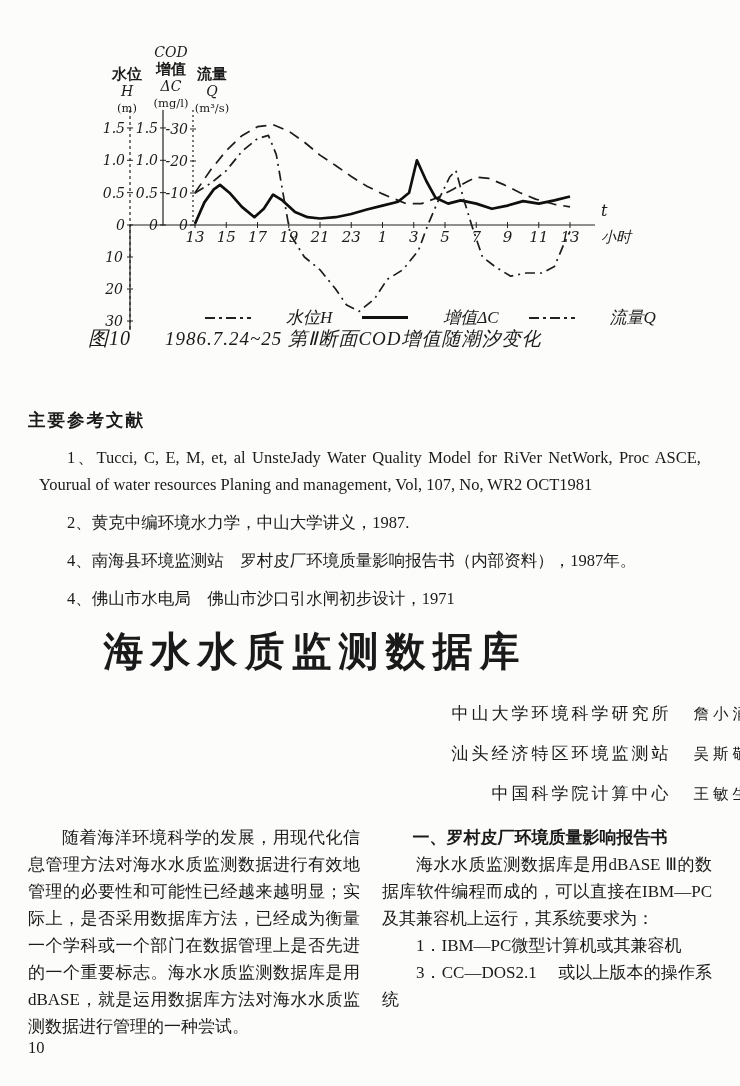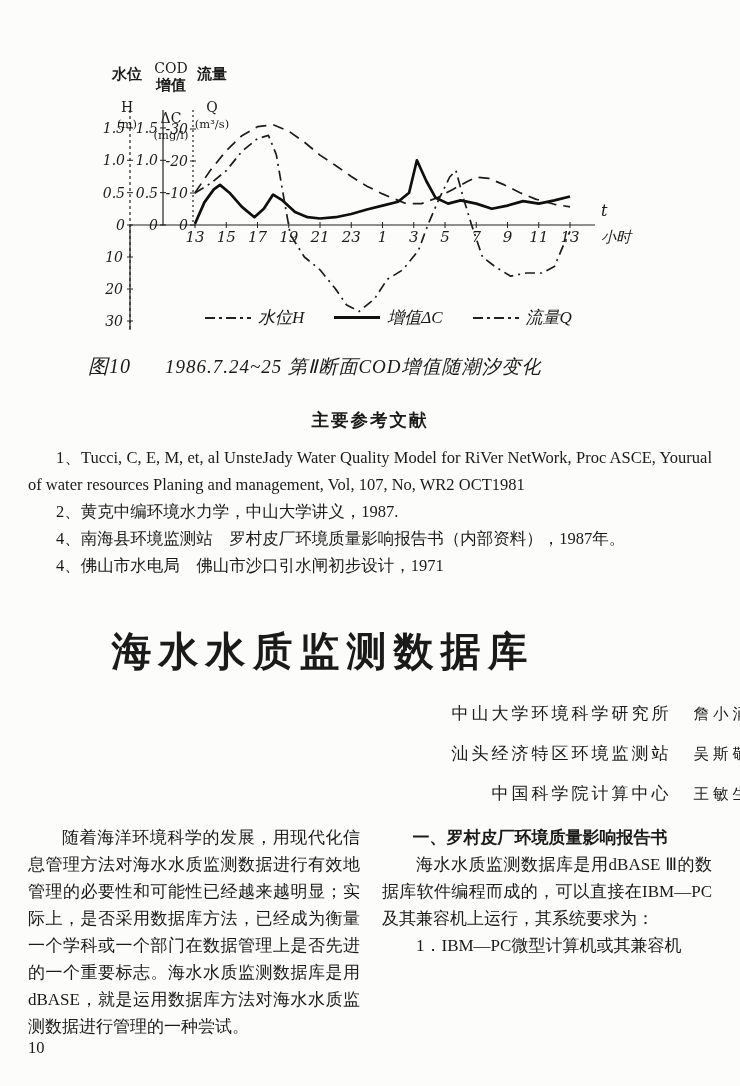--- a/index.html
+++ b/index.html
@@ -21,7 +21,7 @@
   .curve-solid{fill:none;stroke:#0f0f0f;stroke-width:2.7;stroke-linejoin:round;}
   .curve-dashdot{fill:none;stroke:#1c1c1c;stroke-width:1.7;stroke-dasharray:10 5 2 5;stroke-linejoin:round;}
   .axh{position:absolute;text-align:center;font-size:15px;line-height:17px;font-weight:bold;}
-  .axh .lat{font-weight:normal;font-size:14px;font-family:"DejaVu Serif",serif;margin-top:16px;}
+  .axh .lat{font-style:italic;font-weight:normal;font-size:14px;font-family:"DejaVu Serif",serif;}
   .axh .unit{font-weight:normal;font-size:11.5px;font-family:"DejaVu Serif",serif;}
   .legend{position:absolute;left:205px;top:306px;display:flex;align-items:center;gap:30px;}
   .legend-item{display:flex;align-items:center;font-style:italic;font-size:17px;white-space:nowrap;}

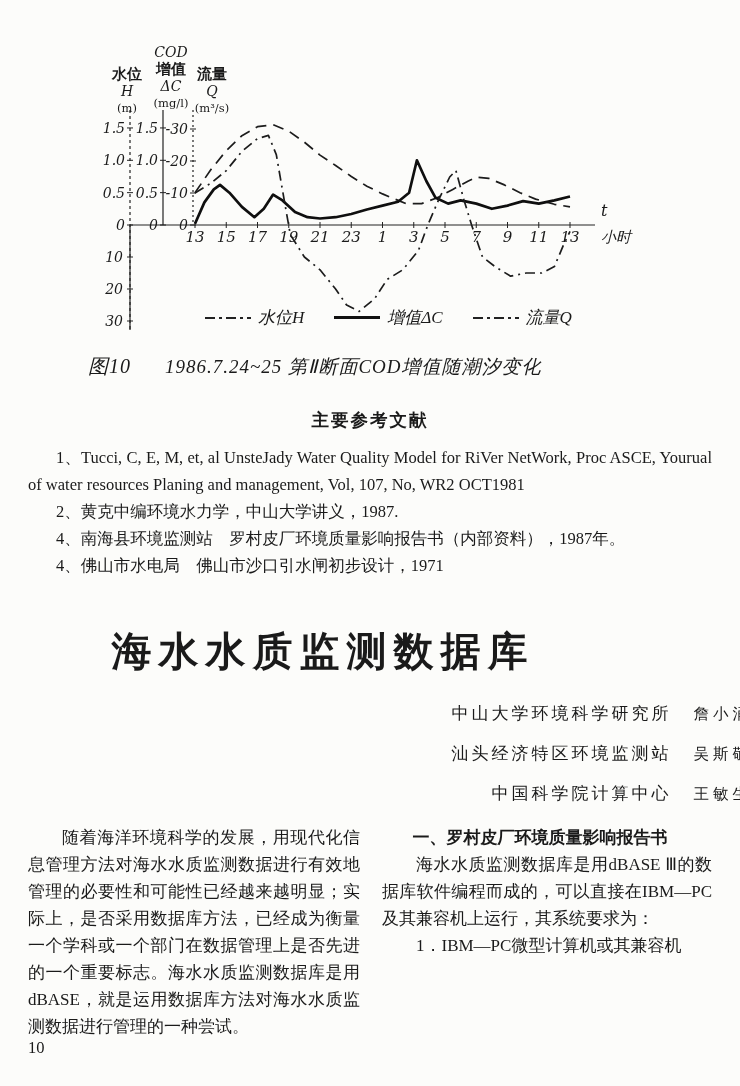--- a/index.html
+++ b/index.html
@@ -24,7 +24,7 @@
   .axh .lat{font-style:italic;font-weight:normal;font-size:14px;font-family:"DejaVu Serif",serif;}
   .axh .unit{font-weight:normal;font-size:11.5px;font-family:"DejaVu Serif",serif;}
   .legend{position:absolute;left:205px;top:306px;display:flex;align-items:center;gap:30px;}
-  .legend-item{display:flex;align-items:center;font-style:italic;font-size:17px;white-space:nowrap;}
+  .legend-item{display:flex;align-items:center;font-style:italic;font-size:17px;white-space:nowrap;gap:28px;}
   .ls{display:inline-block;width:46px;margin-right:7px;}
   .ls-dashdot{height:2px;background:repeating-linear-gradient(90deg,#222 0 10px,transparent 10px 14px,#222 14px 17px,transparent 17px 21px);}
   .ls-solid{height:3px;background:#111;}

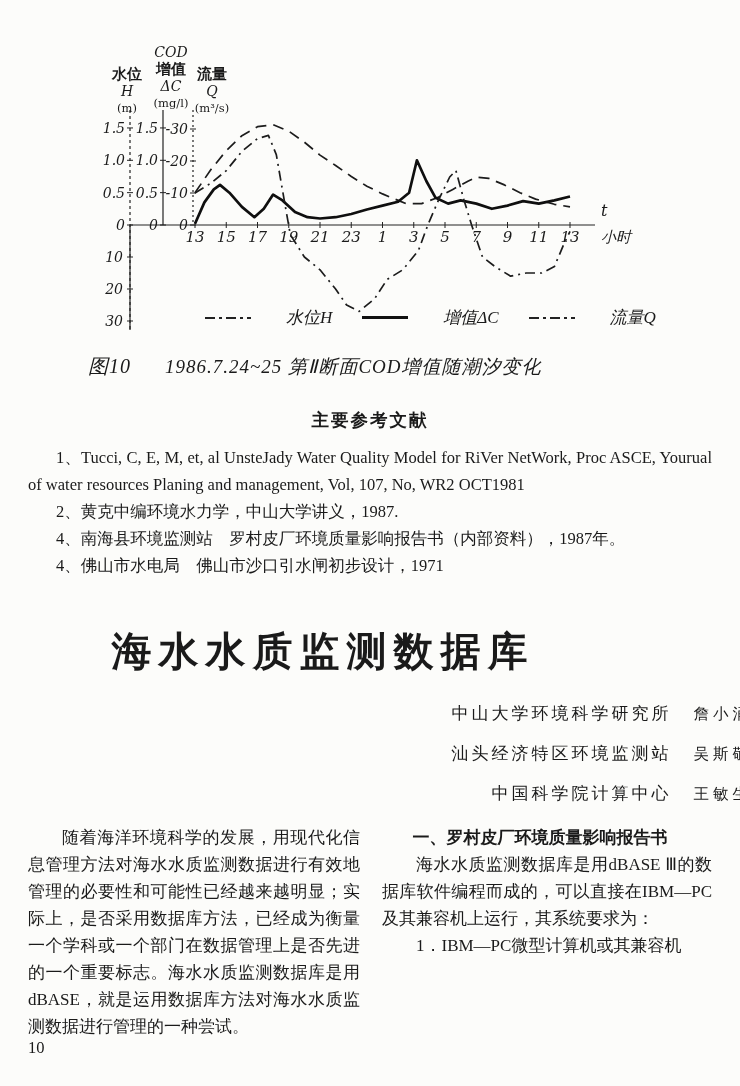--- a/index.html
+++ b/index.html
@@ -28,7 +28,7 @@
   .ls{display:inline-block;width:46px;margin-right:7px;}
   .ls-dashdot{height:2px;background:repeating-linear-gradient(90deg,#222 0 10px,transparent 10px 14px,#222 14px 17px,transparent 17px 21px);}
   .ls-solid{height:3px;background:#111;}
-  .caption{position:absolute;left:88px;top:353px;font-style:italic;font-size:19px;letter-spacing:1px;white-space:nowrap;}
+  .caption{position:absolute;left:88px;top:325px;font-style:italic;font-size:19px;letter-spacing:1px;white-space:nowrap;}
   .caption .fig{font-size:20px;margin-right:34px;}
   
   .refs{position:absolute;left:28px;top:408px;width:684px;}

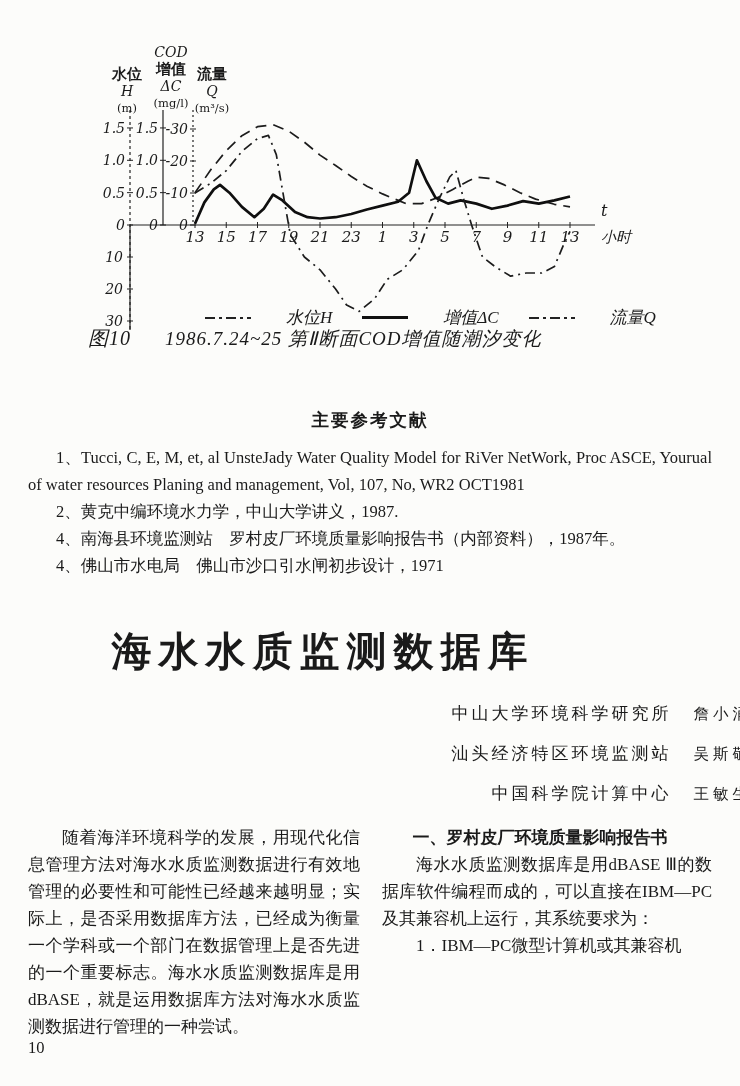--- a/index.html
+++ b/index.html
@@ -32,7 +32,7 @@
   .caption .fig{font-size:20px;margin-right:34px;}
   
   .refs{position:absolute;left:28px;top:408px;width:684px;}
-  .refs h3{margin:0 0 12px 0;text-align:center;font-size:17.5px;letter-spacing:2px;
+  .refs h3{margin:0 0 12px 0;text-align:left;font-size:17.5px;letter-spacing:2px;
            font-family:"Liberation Sans",sans-serif;font-weight:bold;}
   .ref{margin:0;font-size:16.5px;line-height:27px;text-indent:1.7em;text-align:justify;}
   

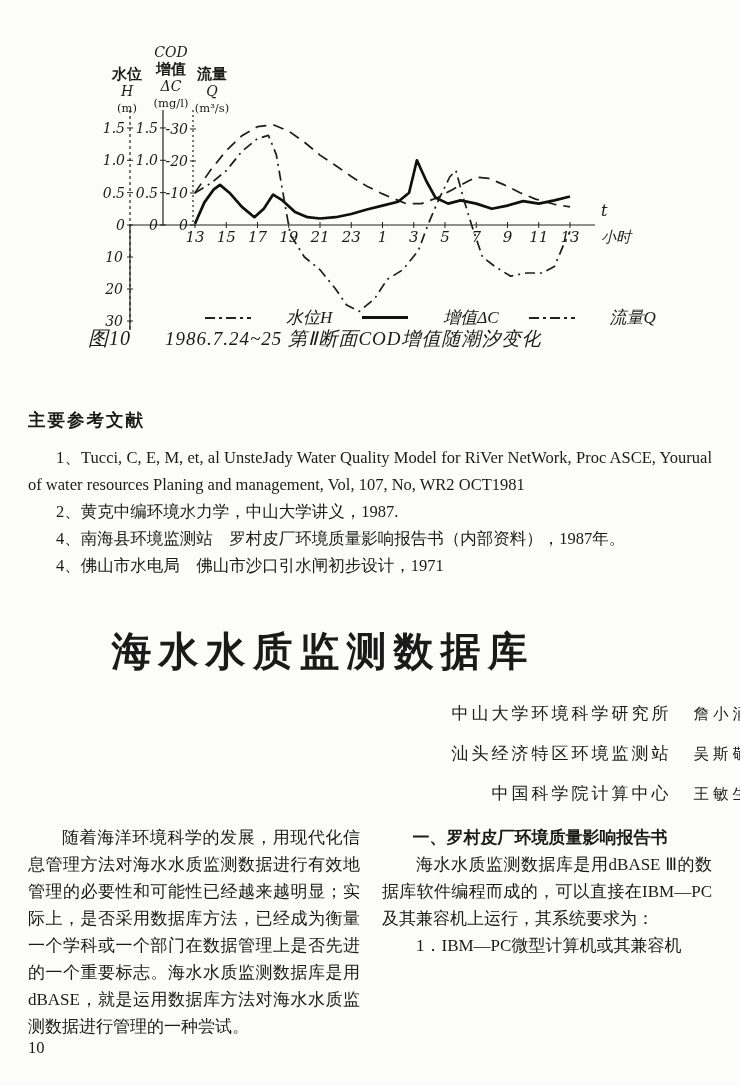--- a/index.html
+++ b/index.html
@@ -34,7 +34,7 @@
   .refs{position:absolute;left:28px;top:408px;width:684px;}
   .refs h3{margin:0 0 12px 0;text-align:left;font-size:17.5px;letter-spacing:2px;
            font-family:"Liberation Sans",sans-serif;font-weight:bold;}
-  .ref{margin:0;font-size:16.5px;line-height:27px;text-indent:1.7em;text-align:justify;}
+  .ref{margin:11px;font-size:16.5px;line-height:27px;text-indent:1.7em;text-align:justify;}
   
   .title{position:absolute;left:12px;top:624px;width:622px;text-align:center;
          font-size:40px;font-weight:bold;letter-spacing:7px;white-space:nowrap;}

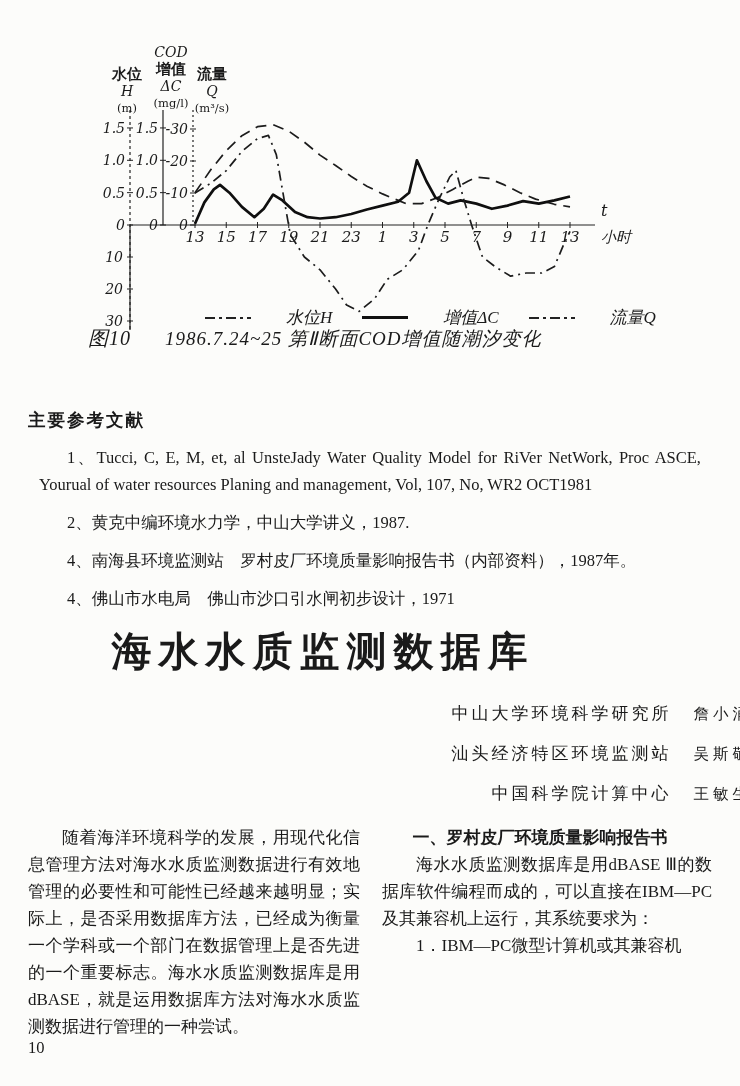--- a/index.html
+++ b/index.html
@@ -36,7 +36,7 @@
            font-family:"Liberation Sans",sans-serif;font-weight:bold;}
   .ref{margin:11px;font-size:16.5px;line-height:27px;text-indent:1.7em;text-align:justify;}
   
-  .title{position:absolute;left:12px;top:624px;width:622px;text-align:center;
+  .title{position:absolute;left:4px;top:624px;width:622px;text-align:center;
          font-size:40px;font-weight:bold;letter-spacing:7px;white-space:nowrap;}
   .authors{position:absolute;left:0;top:694px;width:740px;text-align:right;line-height:40px;margin-left:12px;}
   .aff{font-size:17px;letter-spacing:3px;}

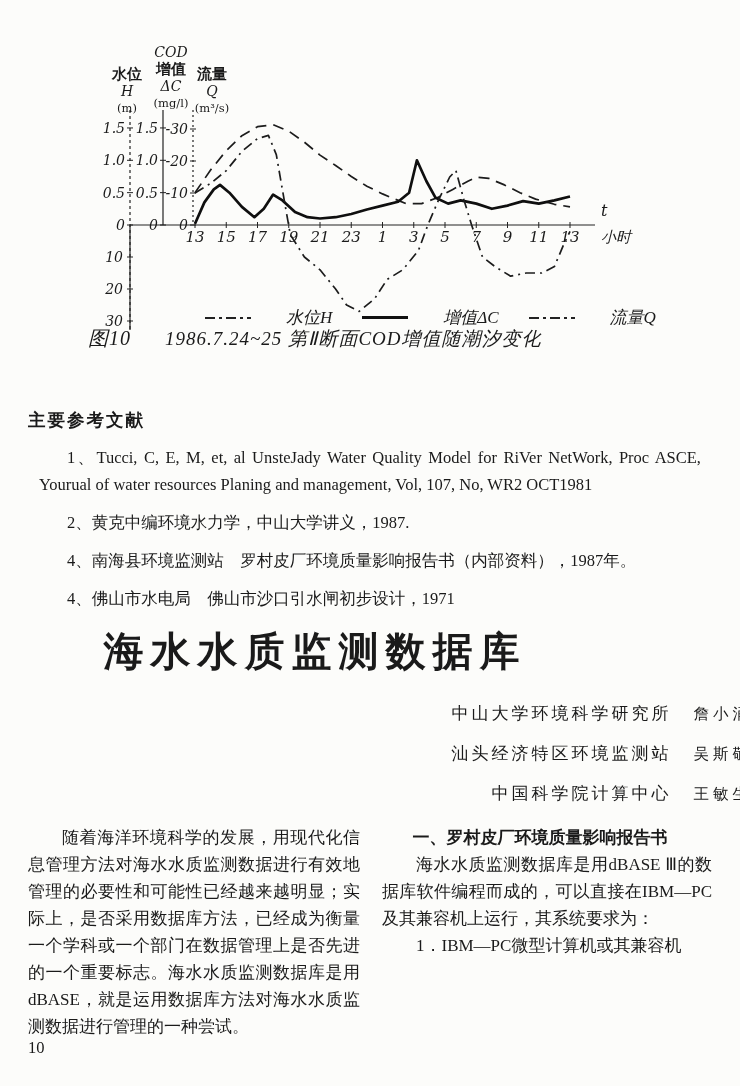--- a/index.html
+++ b/index.html
@@ -193,6 +193,7 @@
     <p class="r-heading">一、罗村皮厂环境质量影响报告书</p>
     <p class="r-para">海水水质监测数据库是用dBASE Ⅲ的数据库软件编程而成的，可以直接在IBM—PC及其兼容机上运行，其系统要求为：</p>
     <p class="r-item">1．IBM—PC微型计算机或其兼容机</p>
+    <p class="r-item">3．CC—DOS2.1　 或以上版本的操作系统</p>
   </div>
 
   <div class="pageno">10</div>

